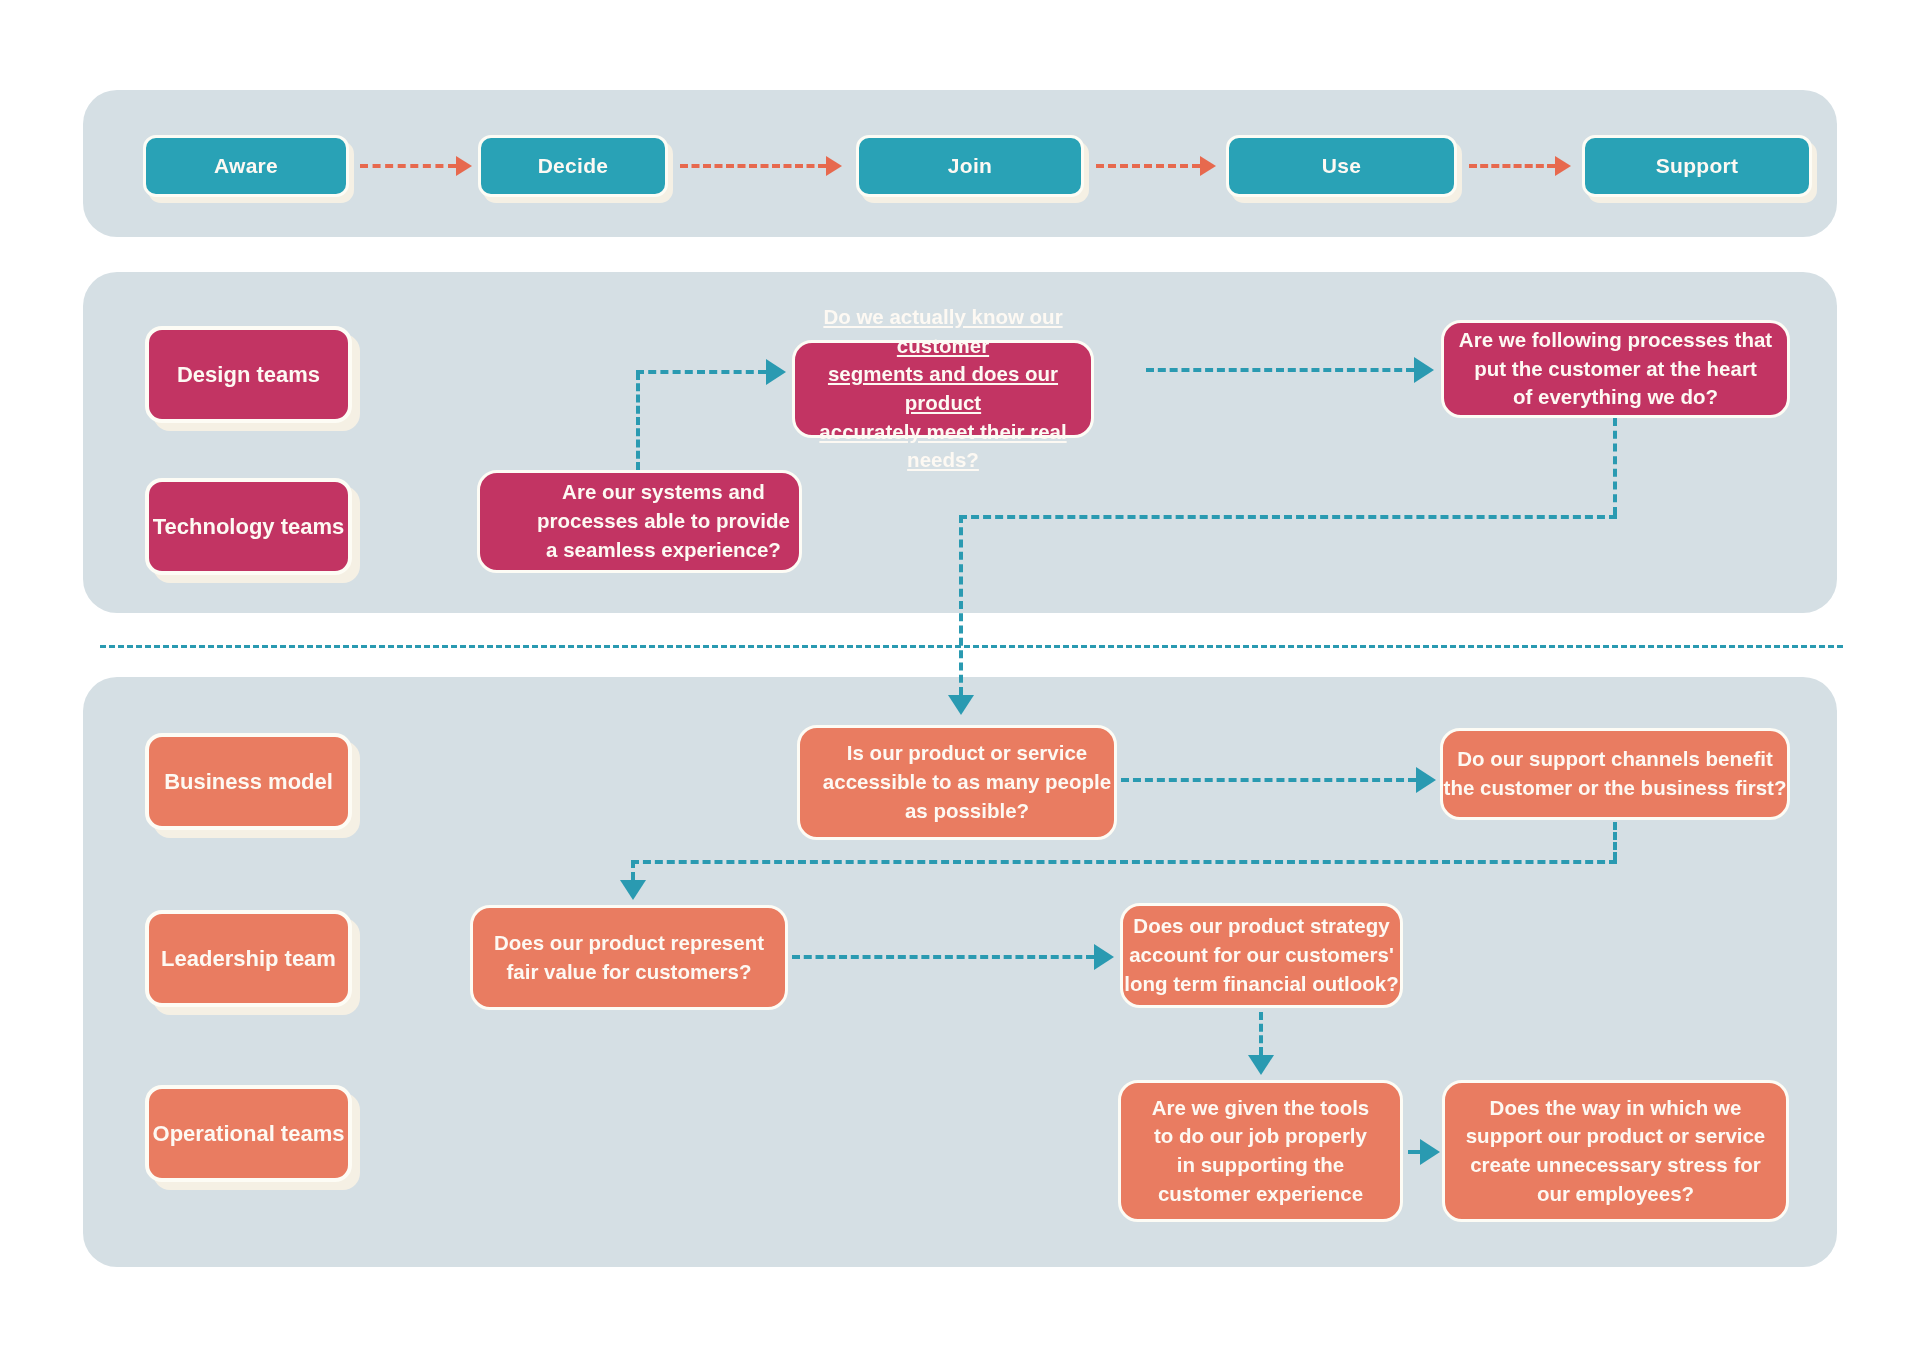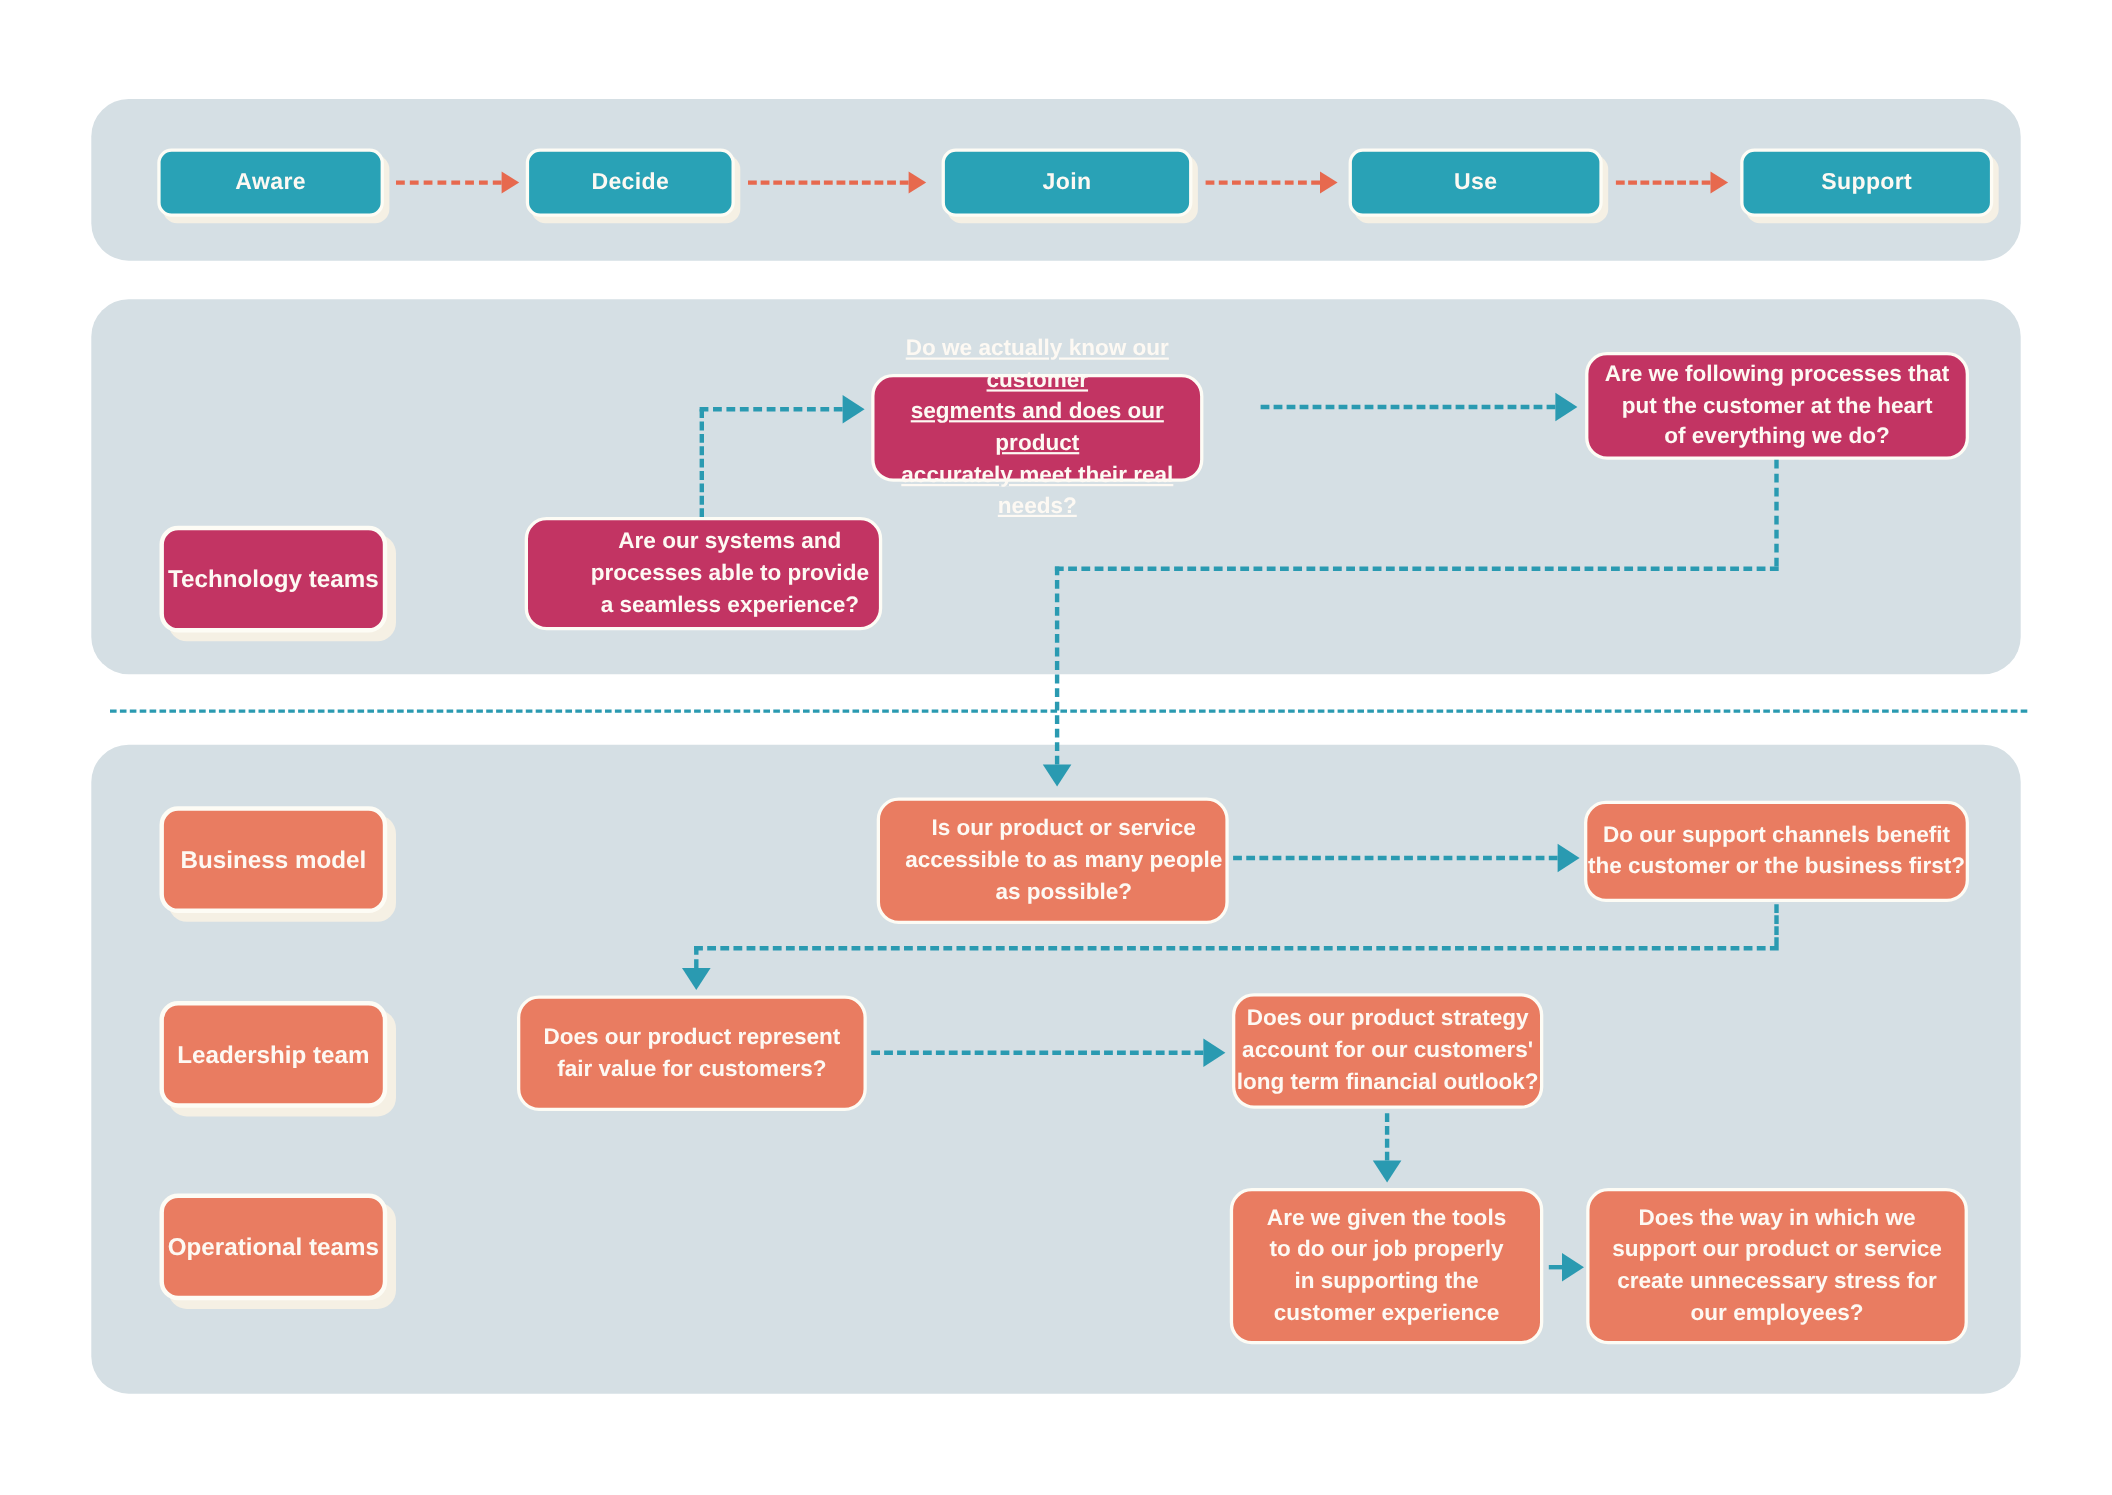--- a/index.html
+++ b/index.html
@@ -56,6 +56,7 @@
   <div class="oline" style="left:1469px;top:164px;width:86px;"></div>
   <div class="ohead-r" style="left:1555px;top:156px;"></div>
 
+  <div class="box team pink" style="top:326px;">Design teams</div>
   <div class="box team pink" style="top:478px;">Technology teams</div>
 
   <div class="box q pink" style="left:477px;top:470px;width:325px;height:103px;padding-left:48px;">Are our systems and

